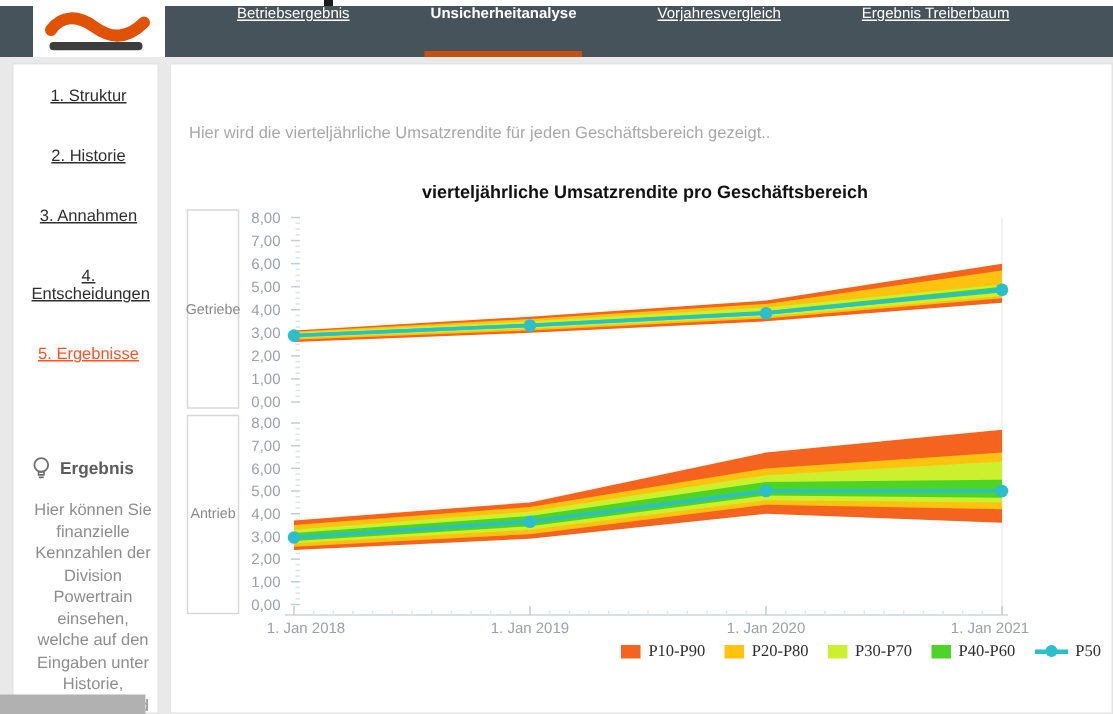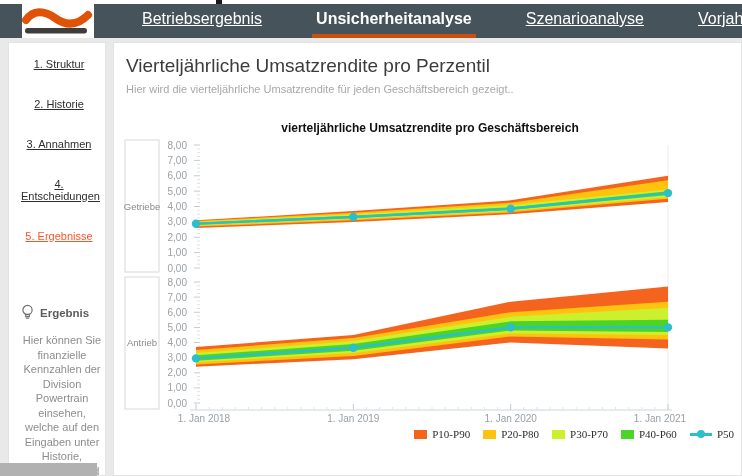--- a/index.html
+++ b/index.html
@@ -15,7 +15,7 @@
   .header{position:absolute;left:0;top:4px;width:742px;height:34px;background:#46535b;display:flex;align-items:stretch;}
   .logo{width:88px;margin-left:22px;background:#ffffff;display:flex;align-items:center;justify-content:center;}
   .nav{display:flex;align-items:stretch;margin-left:44px;gap:46px;}
-  .tab{display:flex;align-items:center;color:#ffffff;font-size:16px;cursor:pointer;
+  .tab{display:flex;color:#ffffff;font-size:10px;cursor:pointer;
        border-bottom:4px solid transparent;padding:0 4px;box-sizing:border-box;}
   .tab span{text-decoration:underline;}
   .tab.active{border-bottom-color:#c8500f;font-weight:bold;}

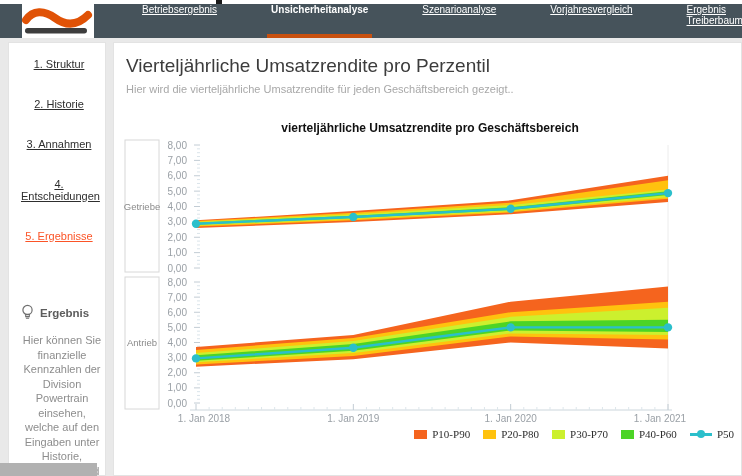--- a/index.html
+++ b/index.html
@@ -66,9 +66,6 @@
       </div>
       <div class="tab active">
         <span>Unsicherheitanalyse</span>
-      </div>
-      <div class="tab">
-        <span>Szenarioanalyse</span>
       </div>
       <div class="tab">
         <span>Vorjahresvergleich</span>

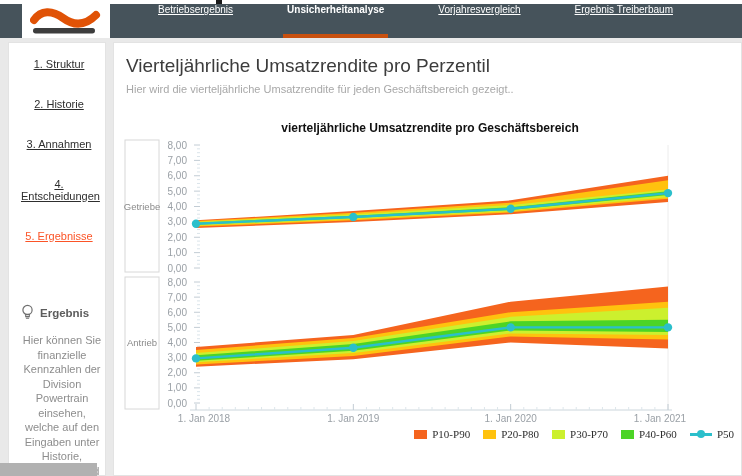--- a/index.html
+++ b/index.html
@@ -99,7 +99,6 @@
 <div class="hscroll-thumb"></div>
 
 <div class="main">
-  <h1 class="page-title" style="margin:0;font-weight:400;">Vierteljährliche Umsatzrendite pro Perzentil</h1>
   <div class="page-subtitle">Hier wird die vierteljährliche Umsatzrendite für jeden Geschäftsbereich gezeigt..</div>
   <div class="chart-title">vierteljährliche Umsatzrendite pro Geschäftsbereich</div>
   <div class="legend" id="legend">

